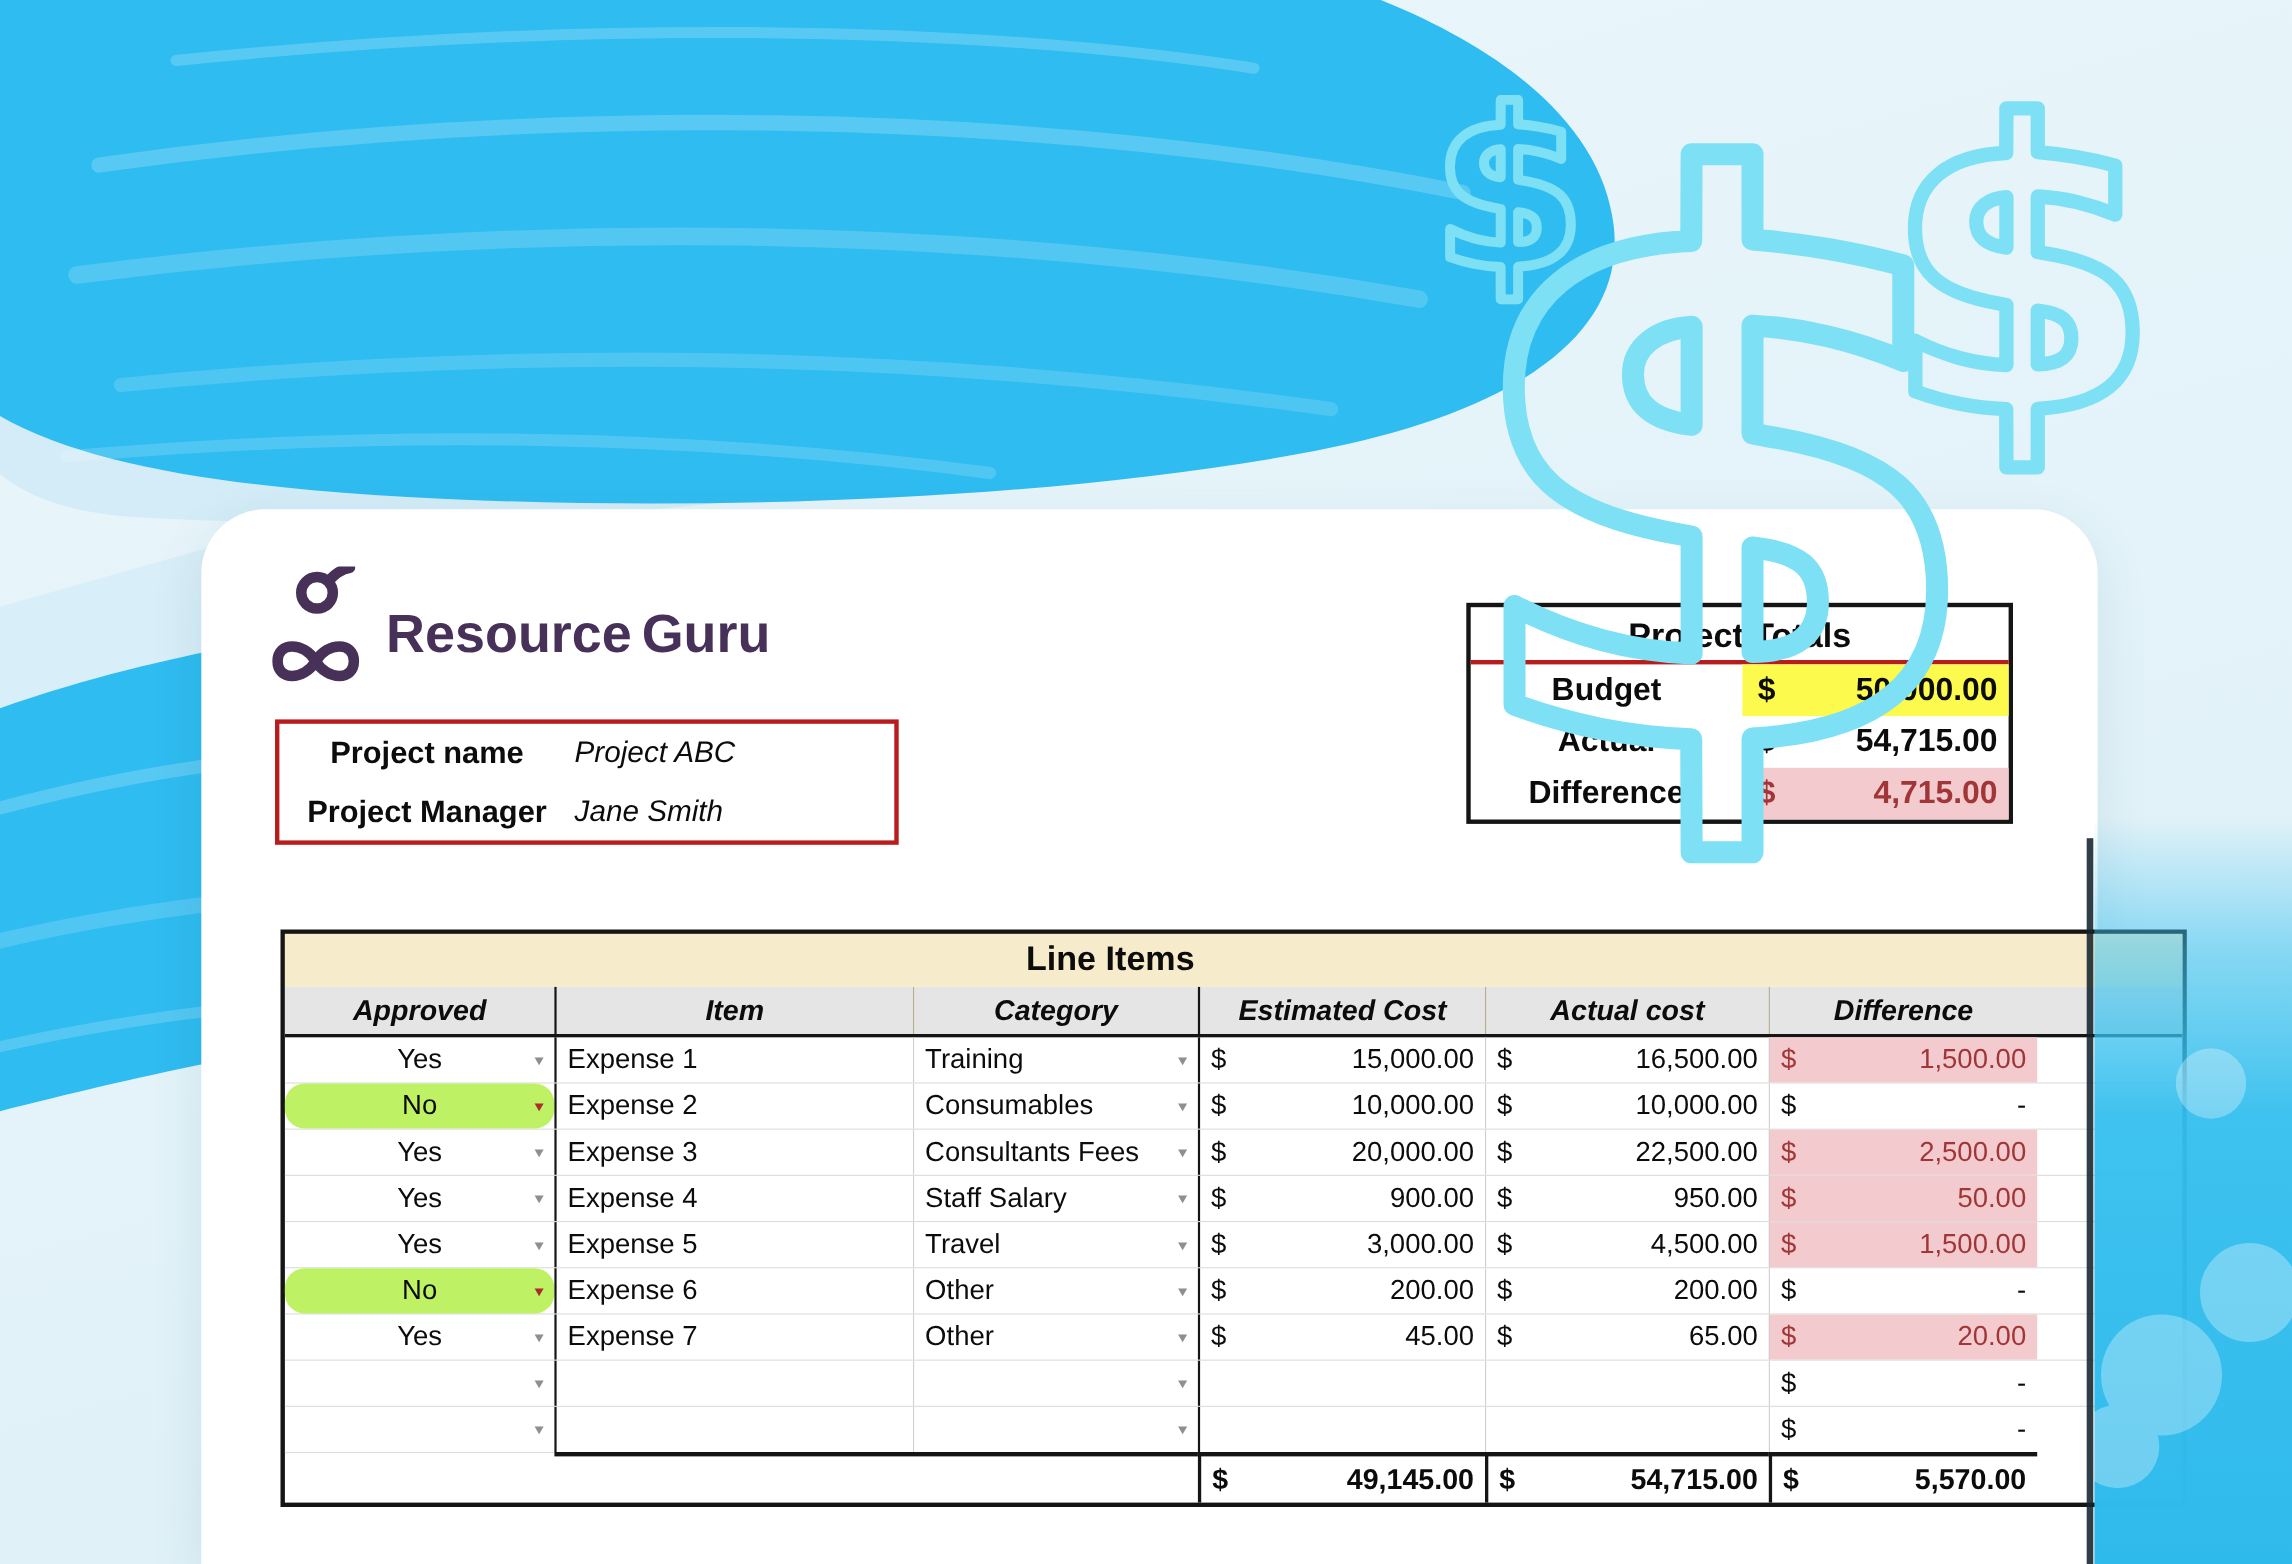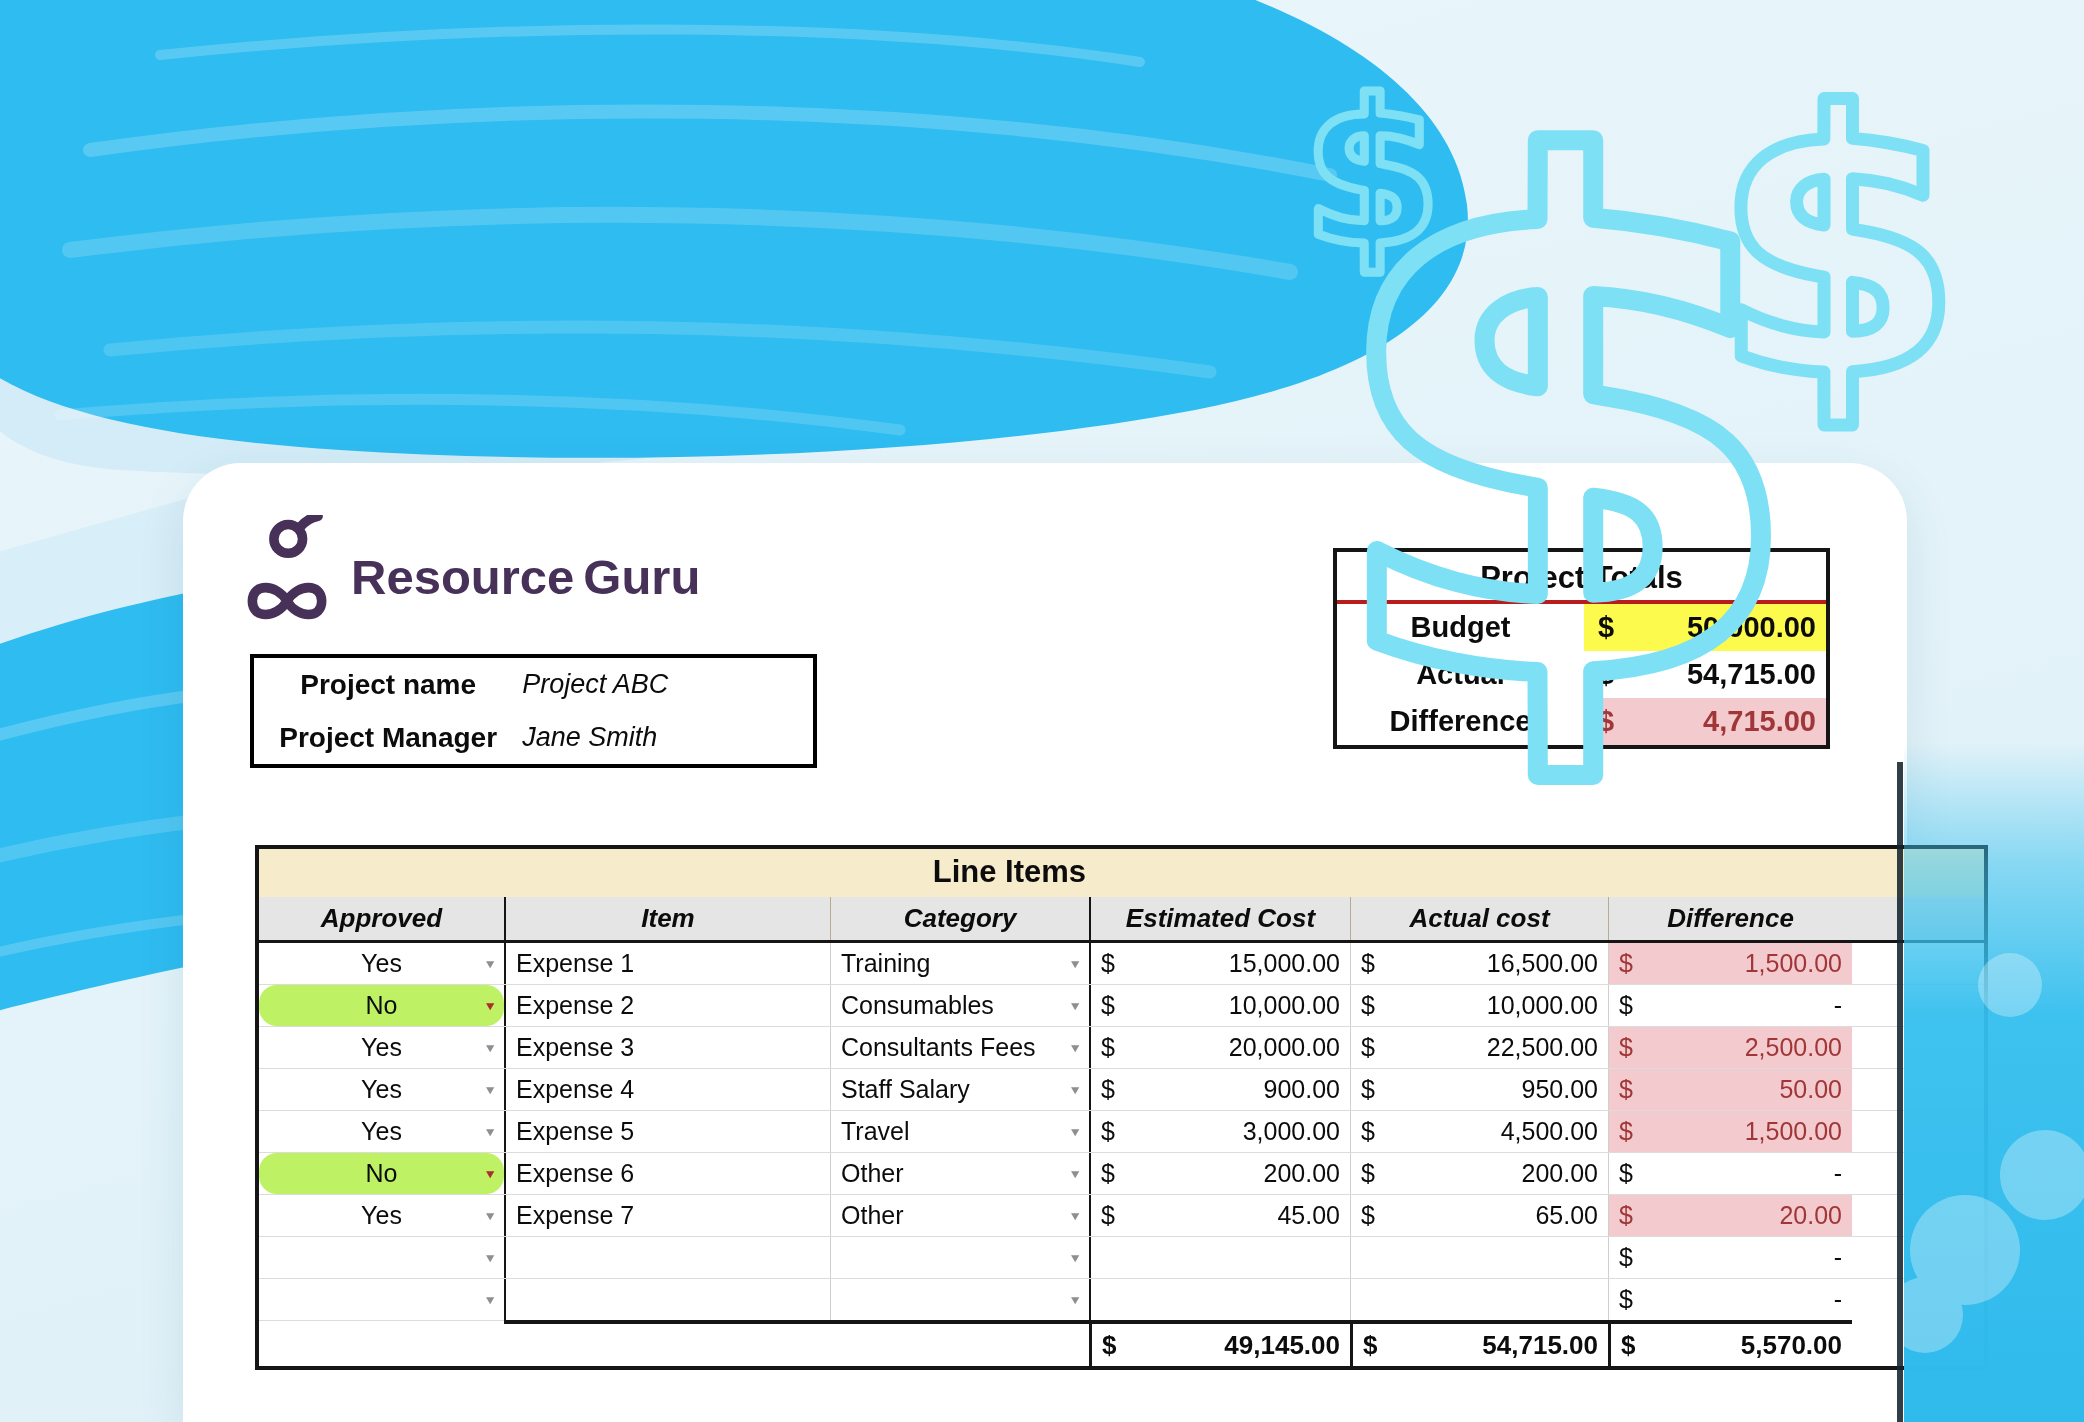--- a/index.html
+++ b/index.html
@@ -25,7 +25,7 @@
 
   
   .pibox{position:absolute;left:67px;top:191px;width:567px;height:114px;
-    border:4px solid #000000;box-sizing:border-box;background:#fff;
+    border:4px solid #b91c1c;box-sizing:border-box;background:#fff;
     display:grid;grid-template-rows:1fr 1fr;}
   .pirow{display:grid;grid-template-columns:48% 52%;align-items:center;}
   .pilabel{font-weight:bold;font-size:28px;text-align:center;}

